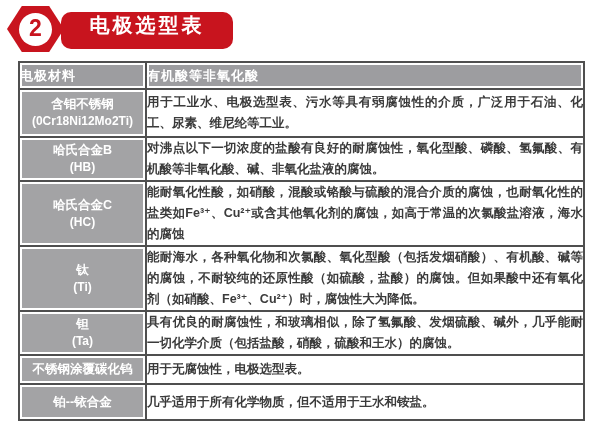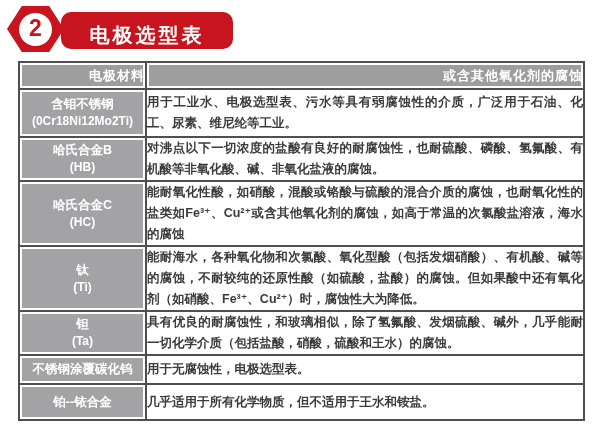--- a/index.html
+++ b/index.html
@@ -34,7 +34,7 @@
   .banner{
     position:absolute;left:61px;top:12px;width:172px;height:37px;
     background:var(--accent);border-radius:10px;
-    display:flex;align-items:flex-end;justify-content:center;
+    display:flex;align-items:flex-start;justify-content:center;
   }
   .banner-title{
     color:#ffffff;font-size:20px;font-weight:bold;letter-spacing:3px;

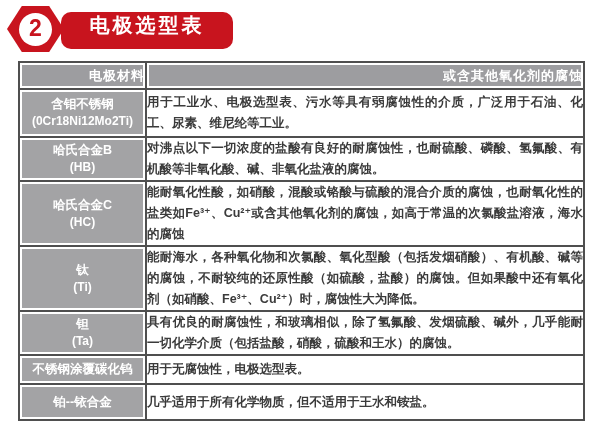--- a/index.html
+++ b/index.html
@@ -53,7 +53,7 @@
   }
   table.sel th{
     height:27px;background:var(--header-gray);color:#ffffff;
-    font-size:13px;font-weight:bold;text-align:right;
+    font-size:13px;font-weight:bold;text-align:left;
     box-shadow:inset 0 0 0 2px #ffffff;
     letter-spacing:1px;
   }

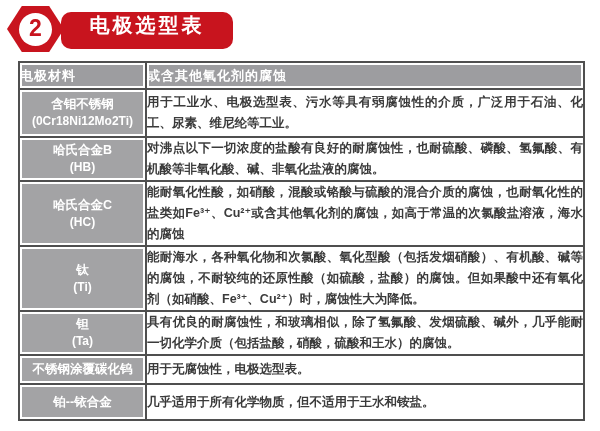--- a/index.html
+++ b/index.html
@@ -98,7 +98,7 @@
   <thead>
     <tr>
       <th>电极材料</th>
-      <th>或含其他氧化剂的腐蚀</th>
+      <th>有机酸等非氧化酸</th>
     </tr>
   </thead>
   <tbody>

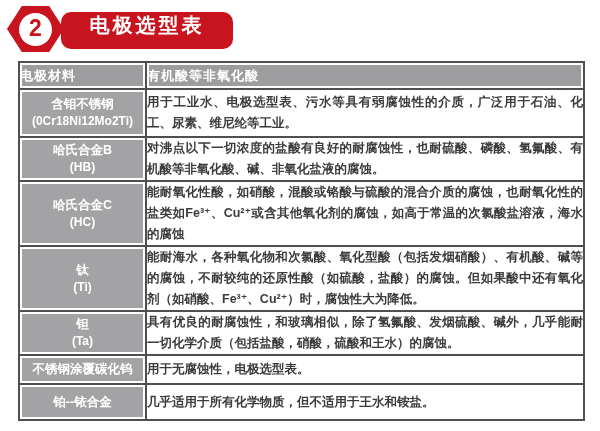--- a/index.html
+++ b/index.html
@@ -114,7 +114,7 @@
       <div class="mat-name">哈氏合金B</div>
       <div class="mat-code">(HB)</div>
     </td>
-    <td class="desc">对沸点以下一切浓度的盐酸有良好的耐腐蚀性，也耐硫酸、磷酸、氢氟酸、有机酸等非氧化酸、碱、非氧化盐液的腐蚀。</td>
+    <td class="desc">对沸点以下一切浓度的盐酸有良好的耐腐蚀性，氧化型酸、磷酸、氢氟酸、有机酸等非氧化酸、碱、非氧化盐液的腐蚀。</td>
   </tr>
       <tr>
     <td class="mat">

